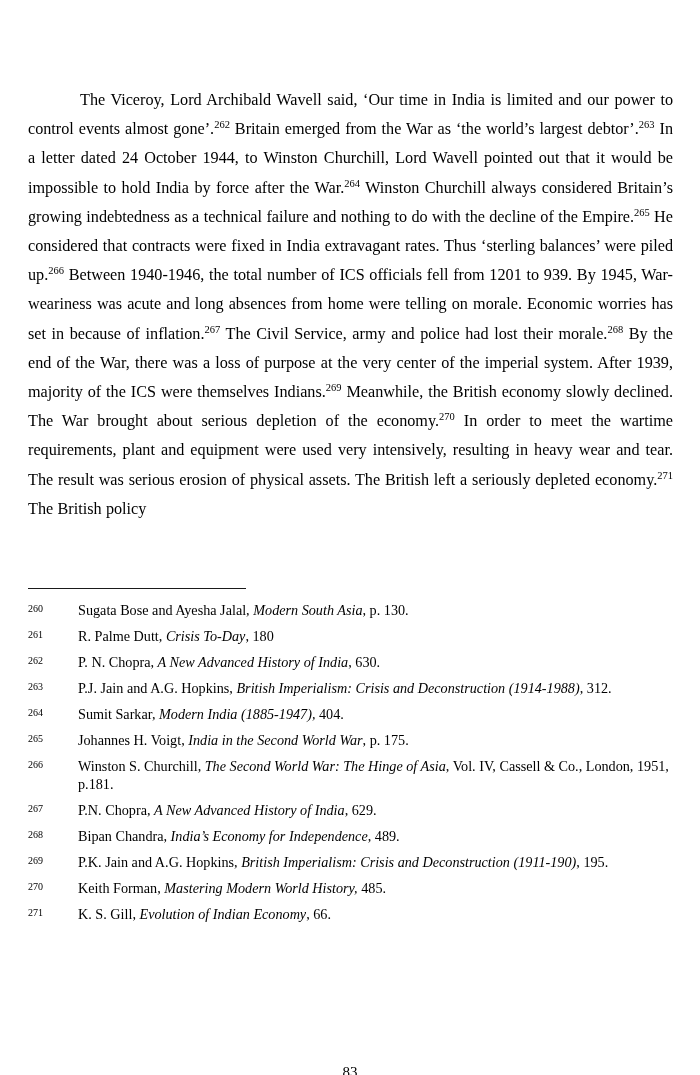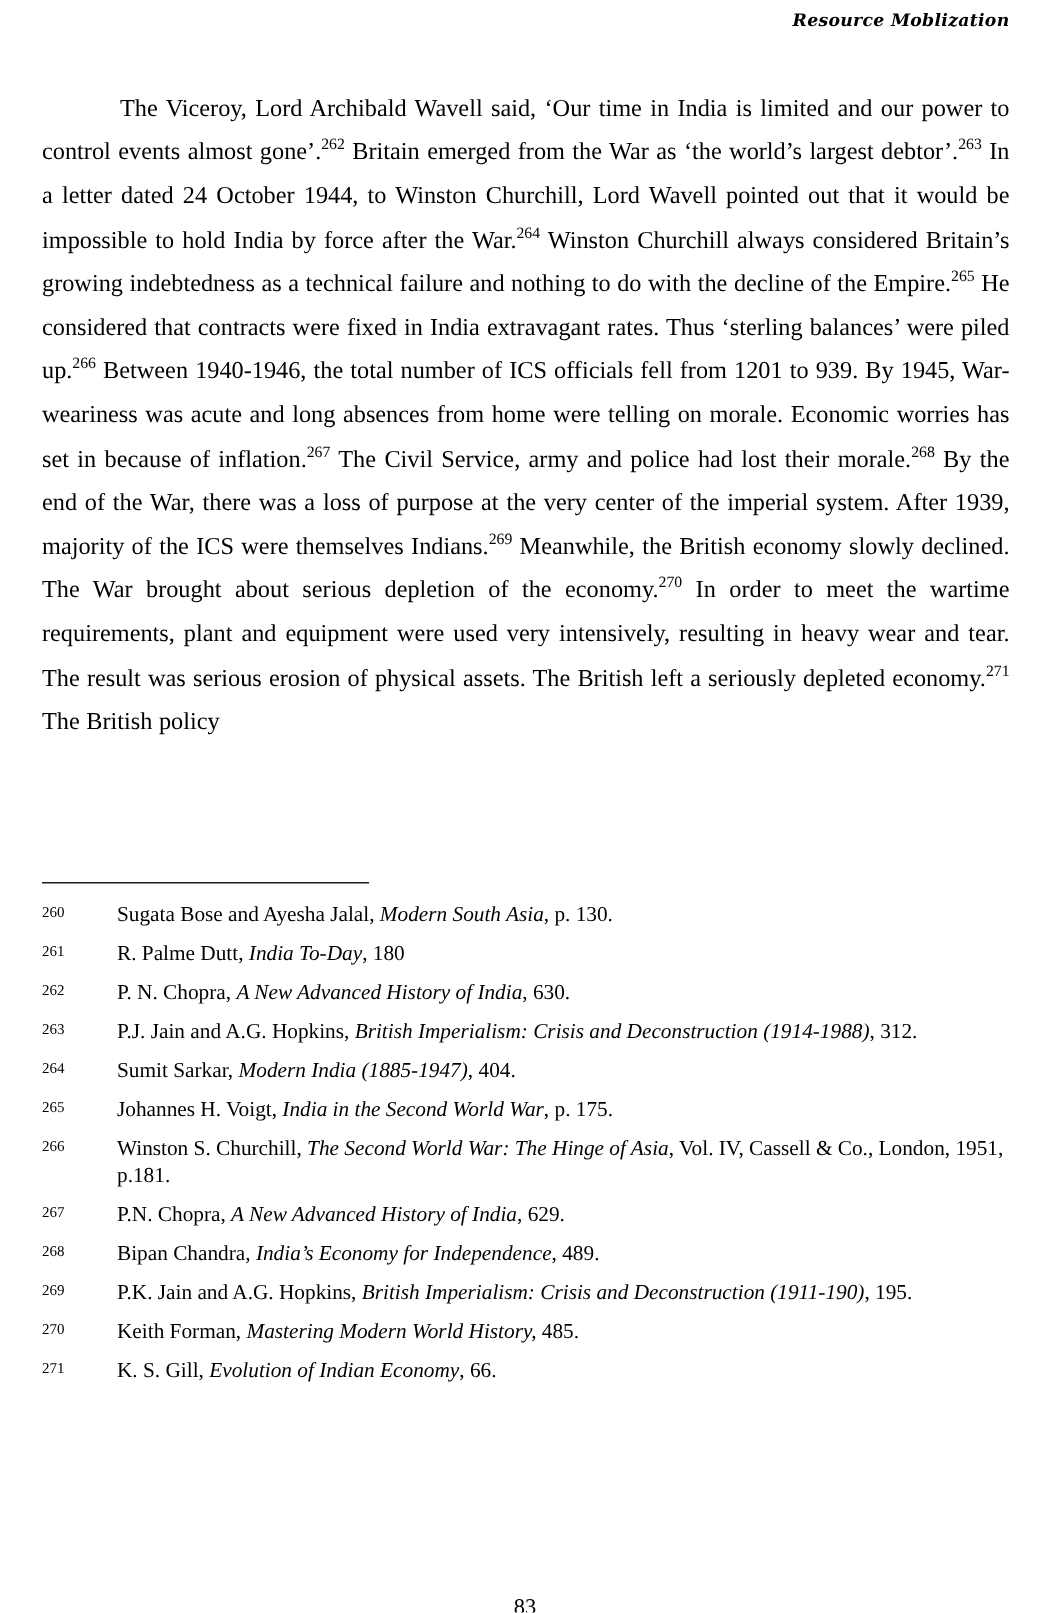--- a/index.html
+++ b/index.html
@@ -123,7 +123,6 @@
 
 <div class="page">
 
-  <div class="page-header">Resource Moblization</div>
 
   <div class="body-block">
     <div id="paras">

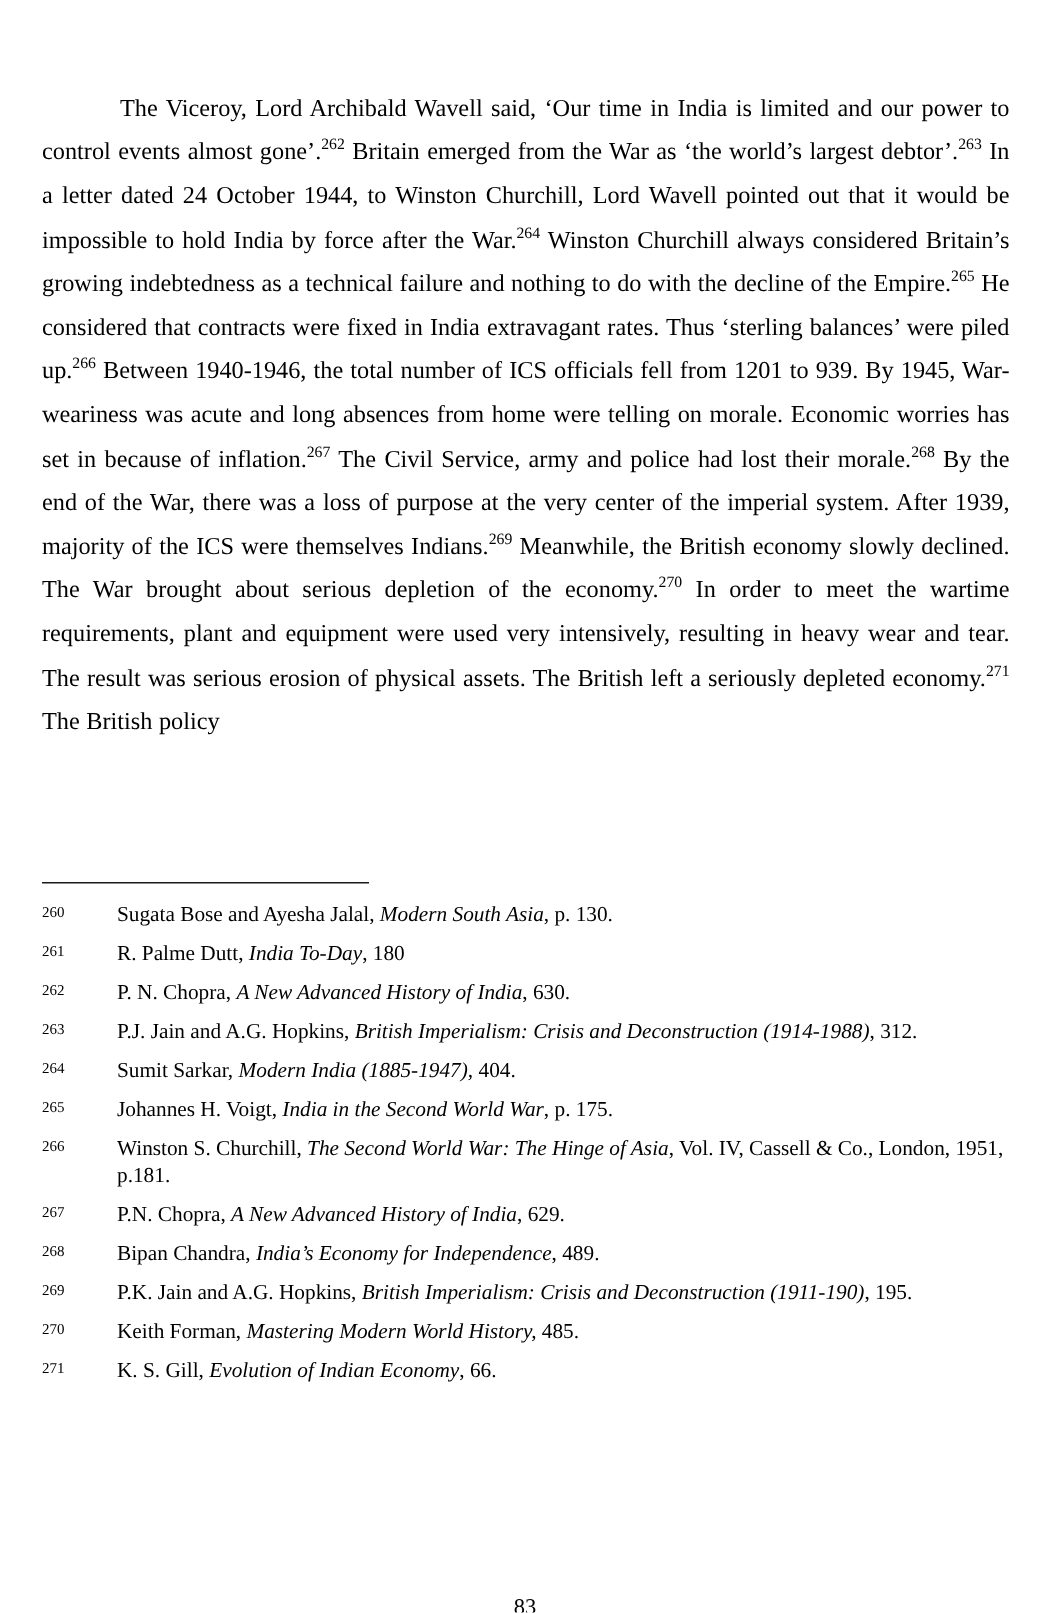--- a/index.html
+++ b/index.html
@@ -58,6 +58,7 @@
   }
   p.para.indent {
     text-indent: 52px;
+    margin-top: 28px;
   }
 
   sup.fn {

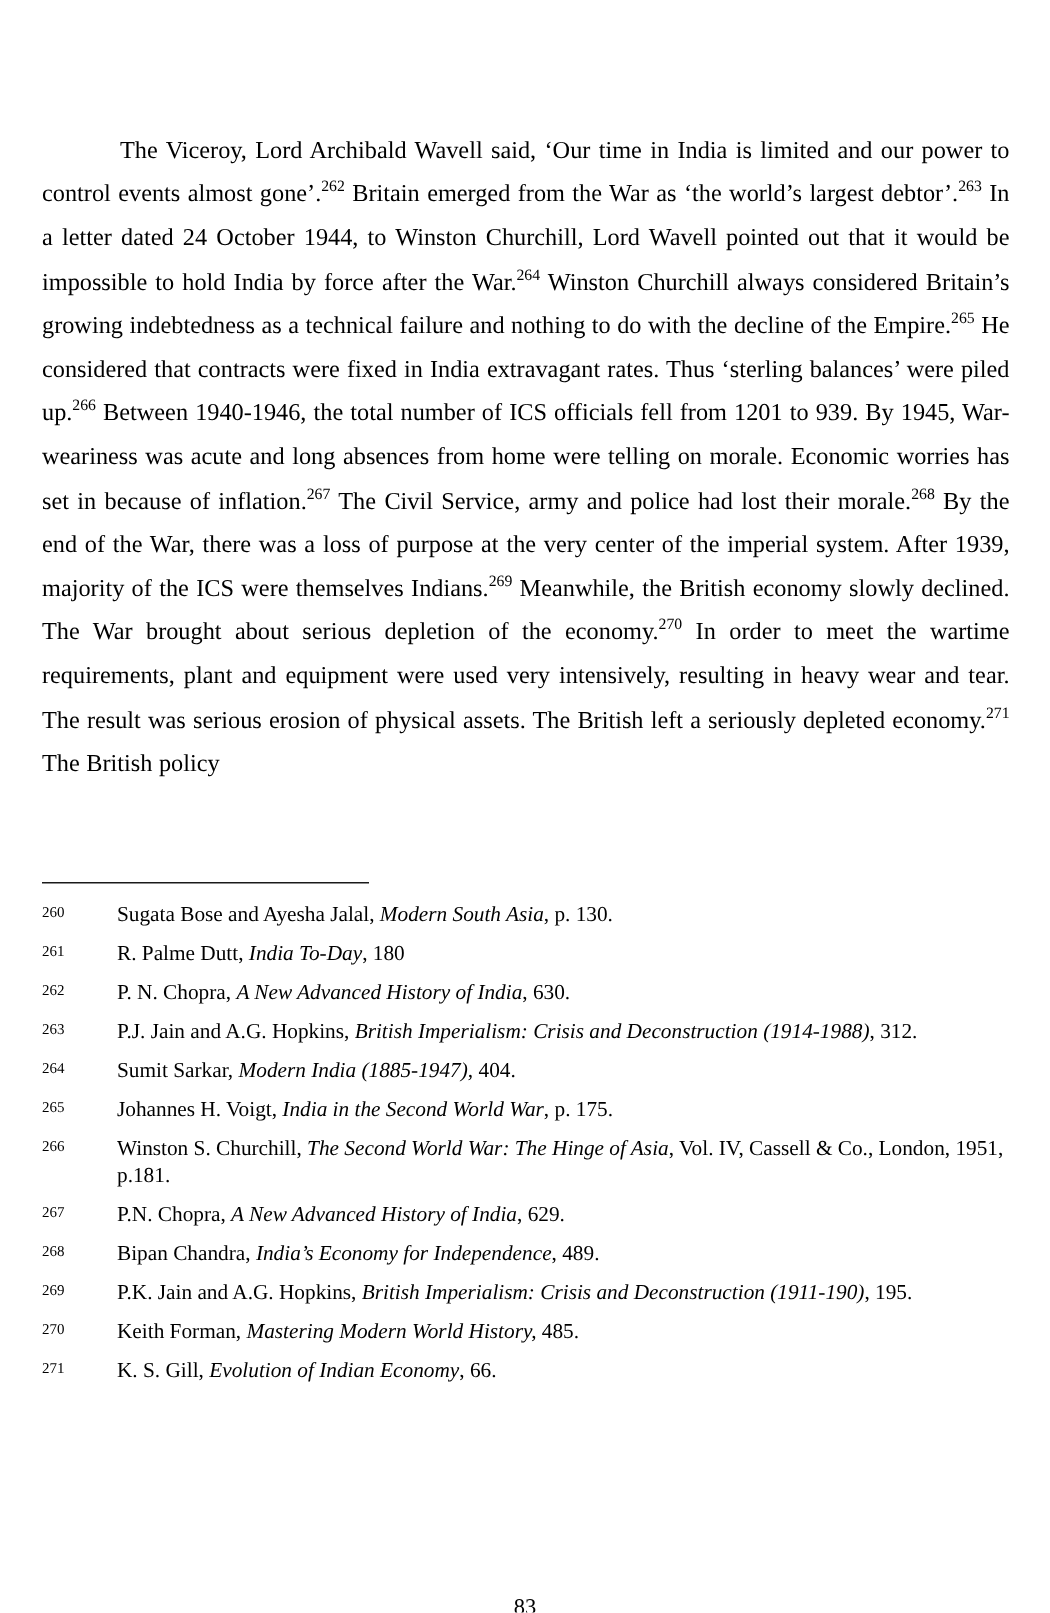--- a/index.html
+++ b/index.html
@@ -140,7 +140,7 @@
       </div>
       <div class="fn-item">
         <span class="fn-num">261</span>
-        <span class="fn-text">R. Palme Dutt, <i>India To-Day</i>, 180</span>
+        <span class="fn-text">R. Palme Dutt, <i>Crisis To-Day</i>, 180</span>
       </div>
       <div class="fn-item">
         <span class="fn-num">262</span>

